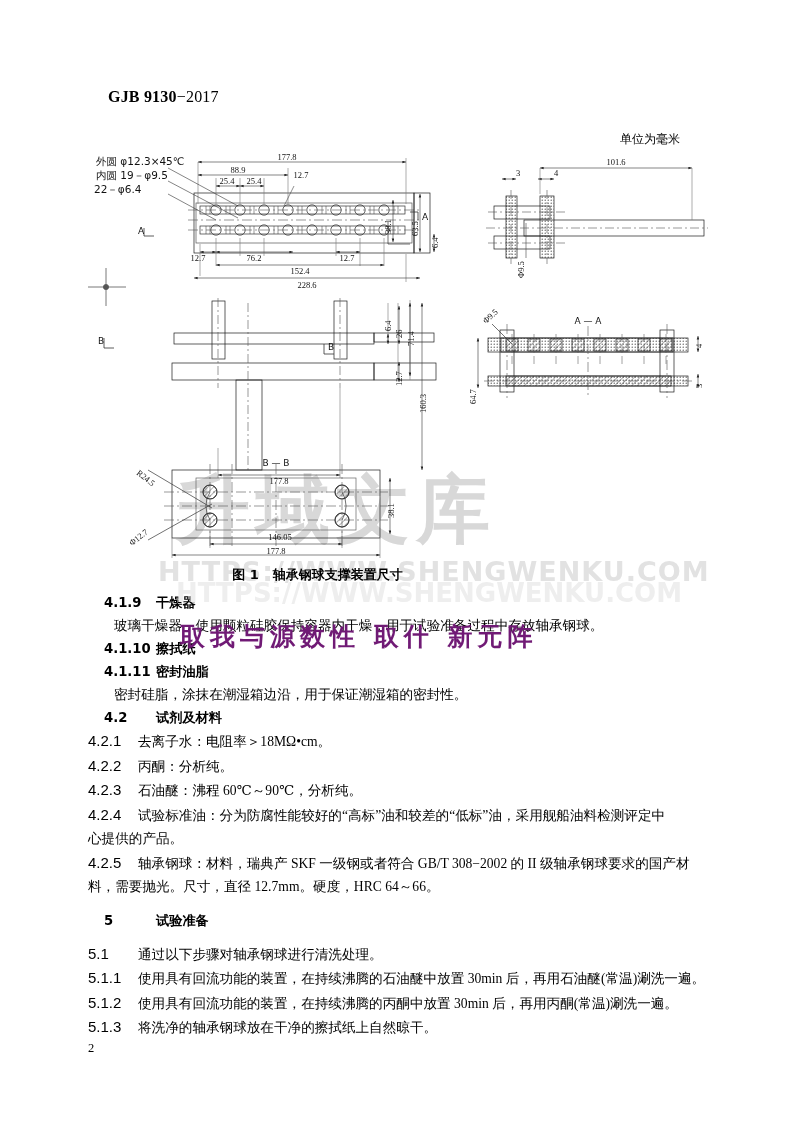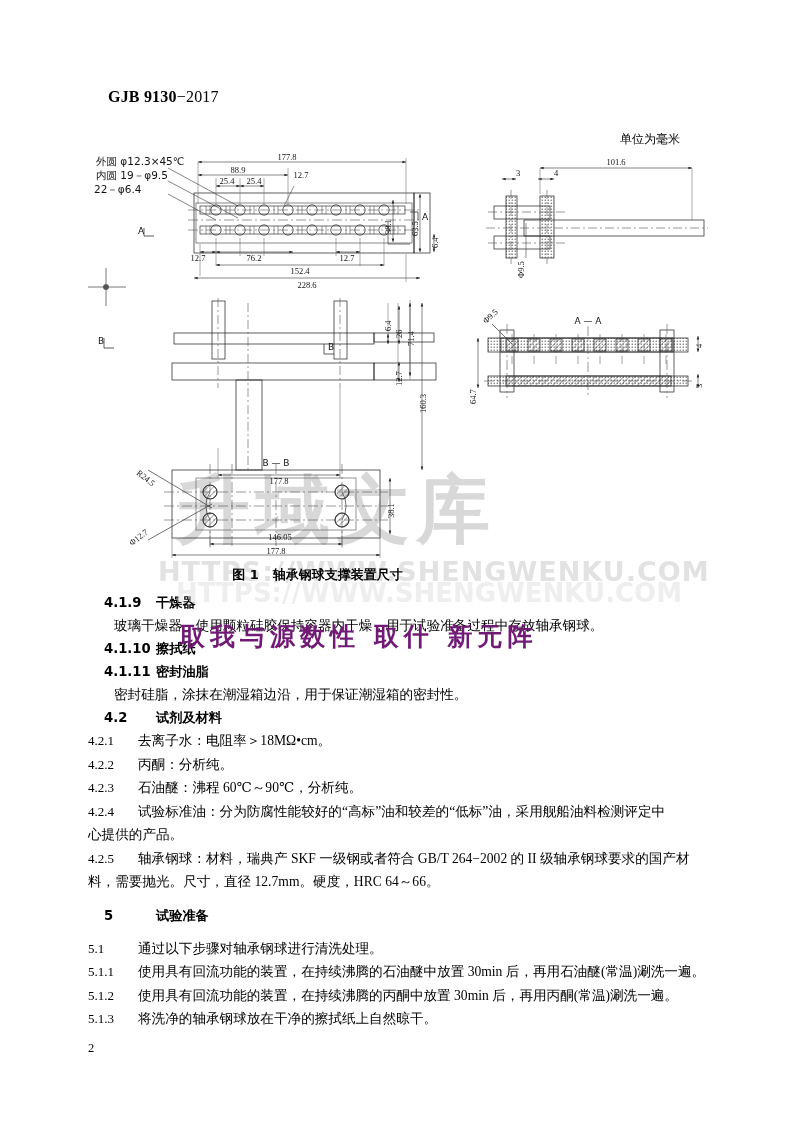--- a/index.html
+++ b/index.html
@@ -160,8 +160,8 @@
   .p-num .num {
     display: inline-block;
     min-width: 50px;
-    font-family: Liberation Serif, serif;
-    font-size: 13px;
+    font-family: Liberation Sans, sans-serif;
+    font-size: 15px;
   }
   .sec-gap { height: 10px; }
   .p-cont {

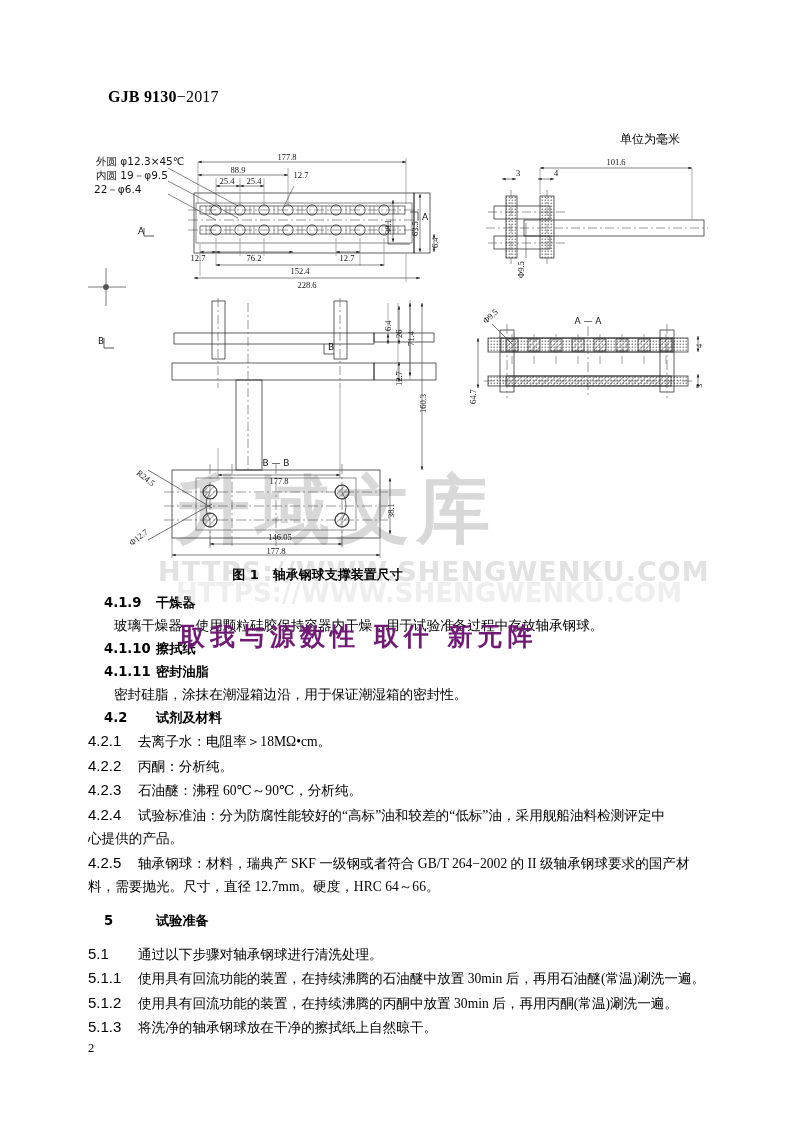--- a/index.html
+++ b/index.html
@@ -594,7 +594,7 @@
     </div>
     <div class="p-cont">心提供的产品。</div>
     <div class="p-num">
-      <span class="num">4.2.5</span><span>轴承钢球：材料，瑞典产 SKF 一级钢或者符合 GB/T 264−2002 的 II 级轴承钢球要求的国产材</span>
+      <span class="num">4.2.5</span><span>轴承钢球：材料，瑞典产 SKF 一级钢或者符合 GB/T 308−2002 的 II 级轴承钢球要求的国产材</span>
     </div>
     <div class="p-cont">料，需要抛光。尺寸，直径 12.7mm。硬度，HRC 64～66。</div>
 

